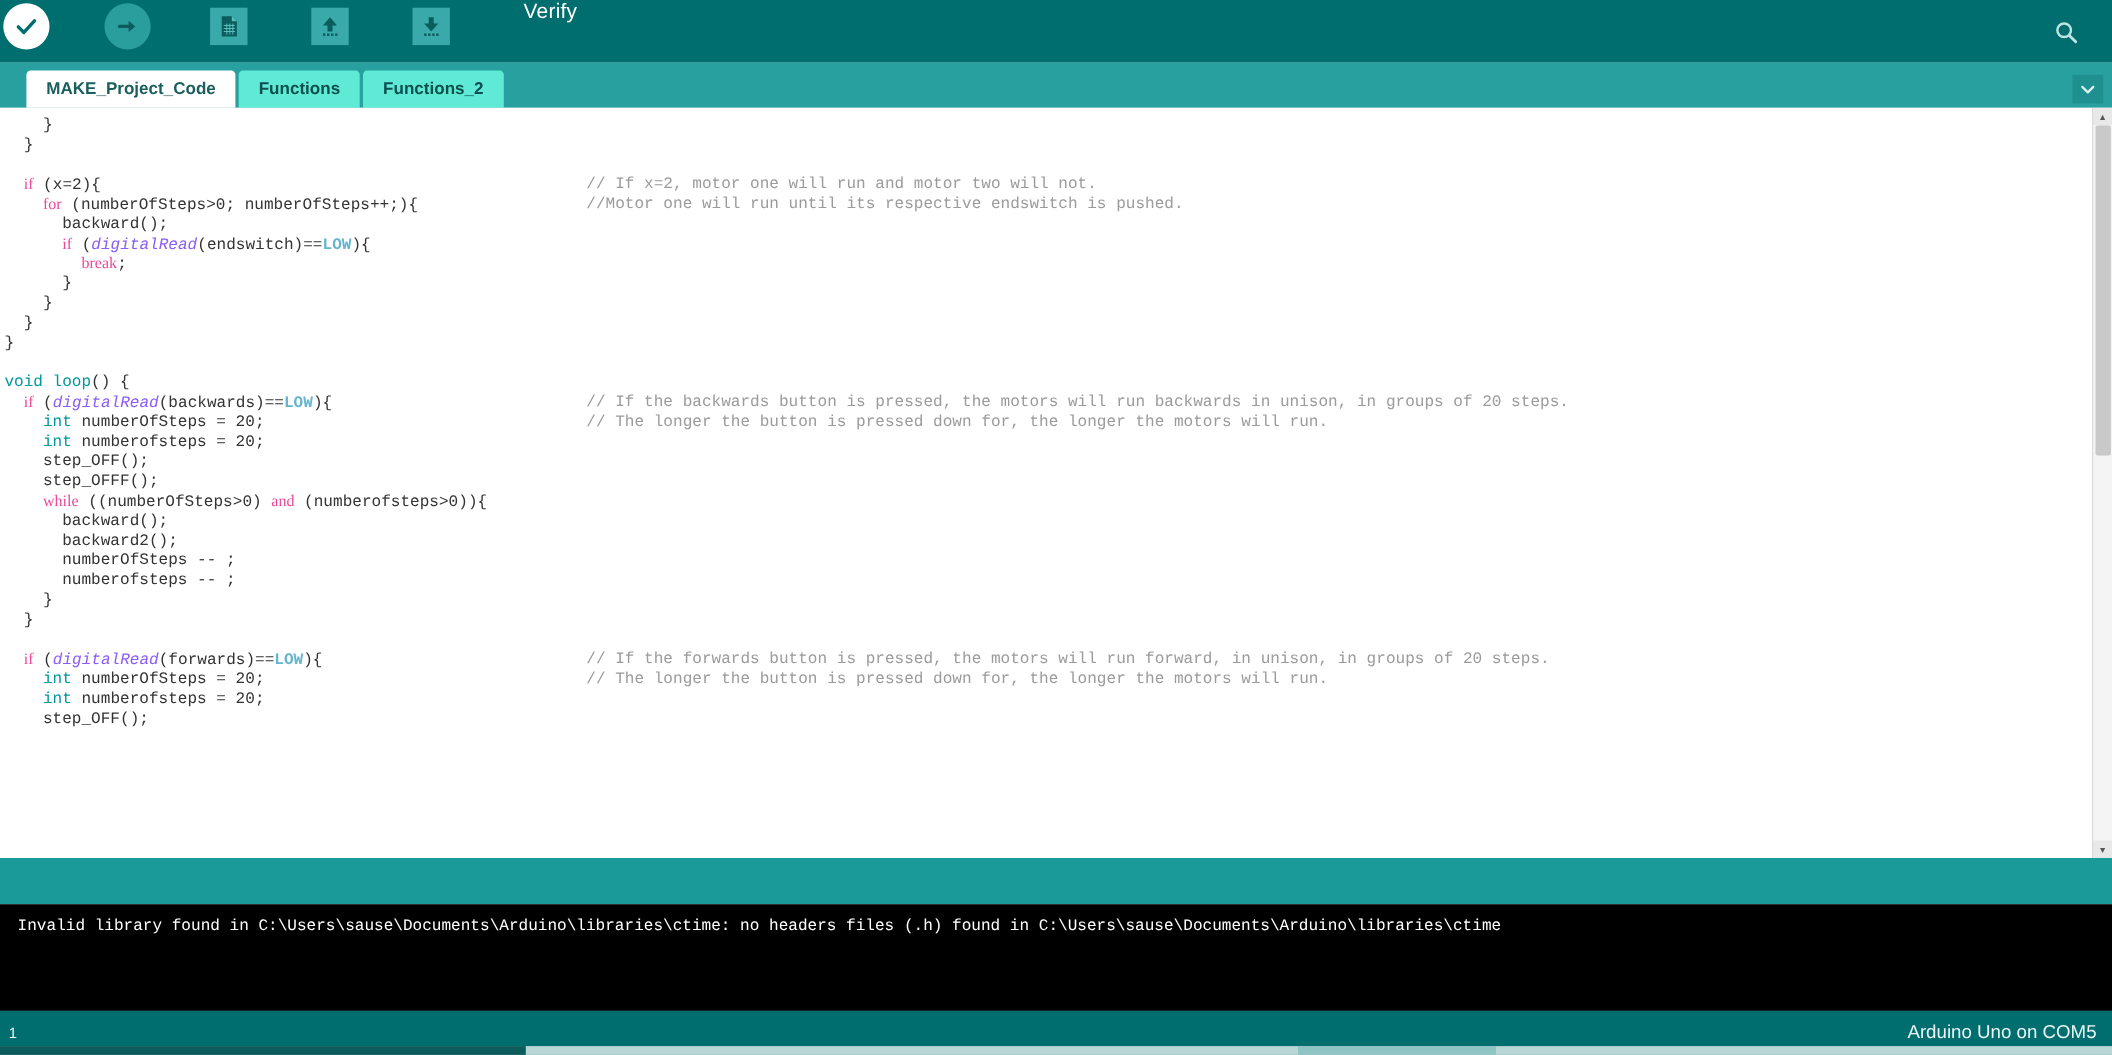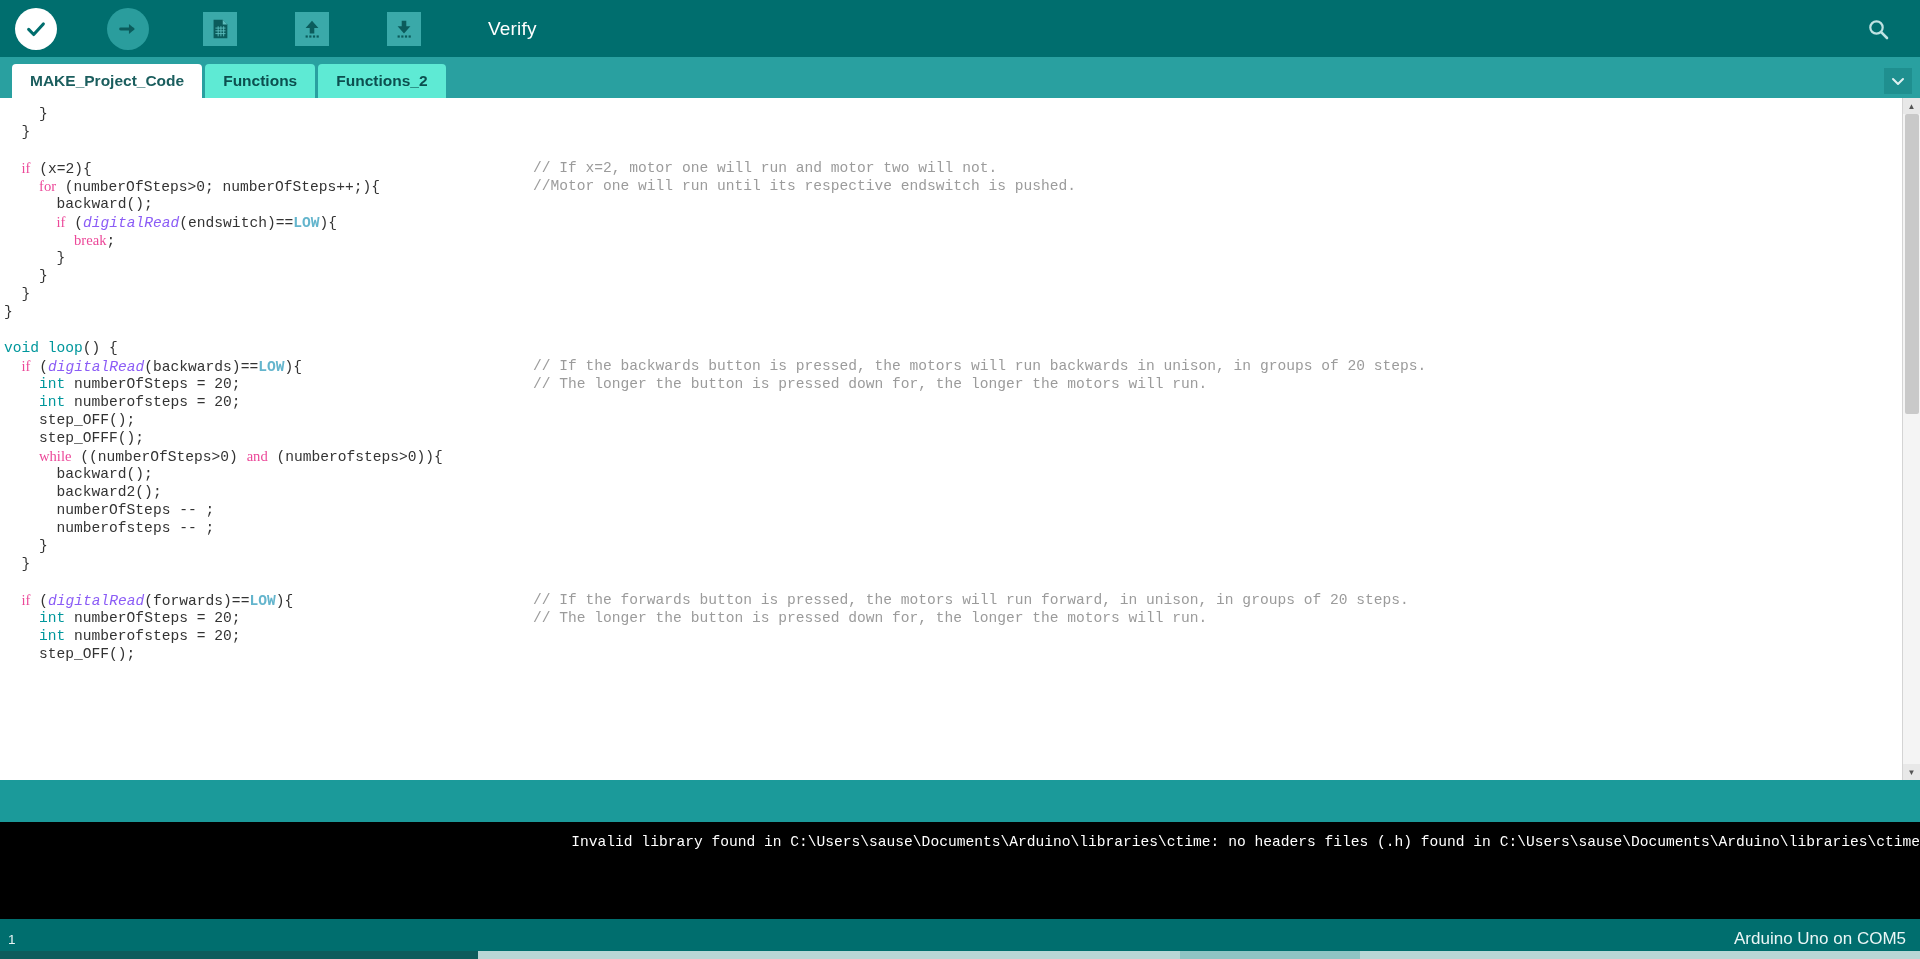--- a/index.html
+++ b/index.html
@@ -15,8 +15,8 @@
   .toolbar {
     height: 57px; min-height: 57px;
     background: #006e6e;
-    display: flex; align-items: center;
-    padding: 0 10px 0 12px;
+    display: flex; 
+    padding: 0 10px 0 0;
     position: relative;
     gap: 44px;
   }

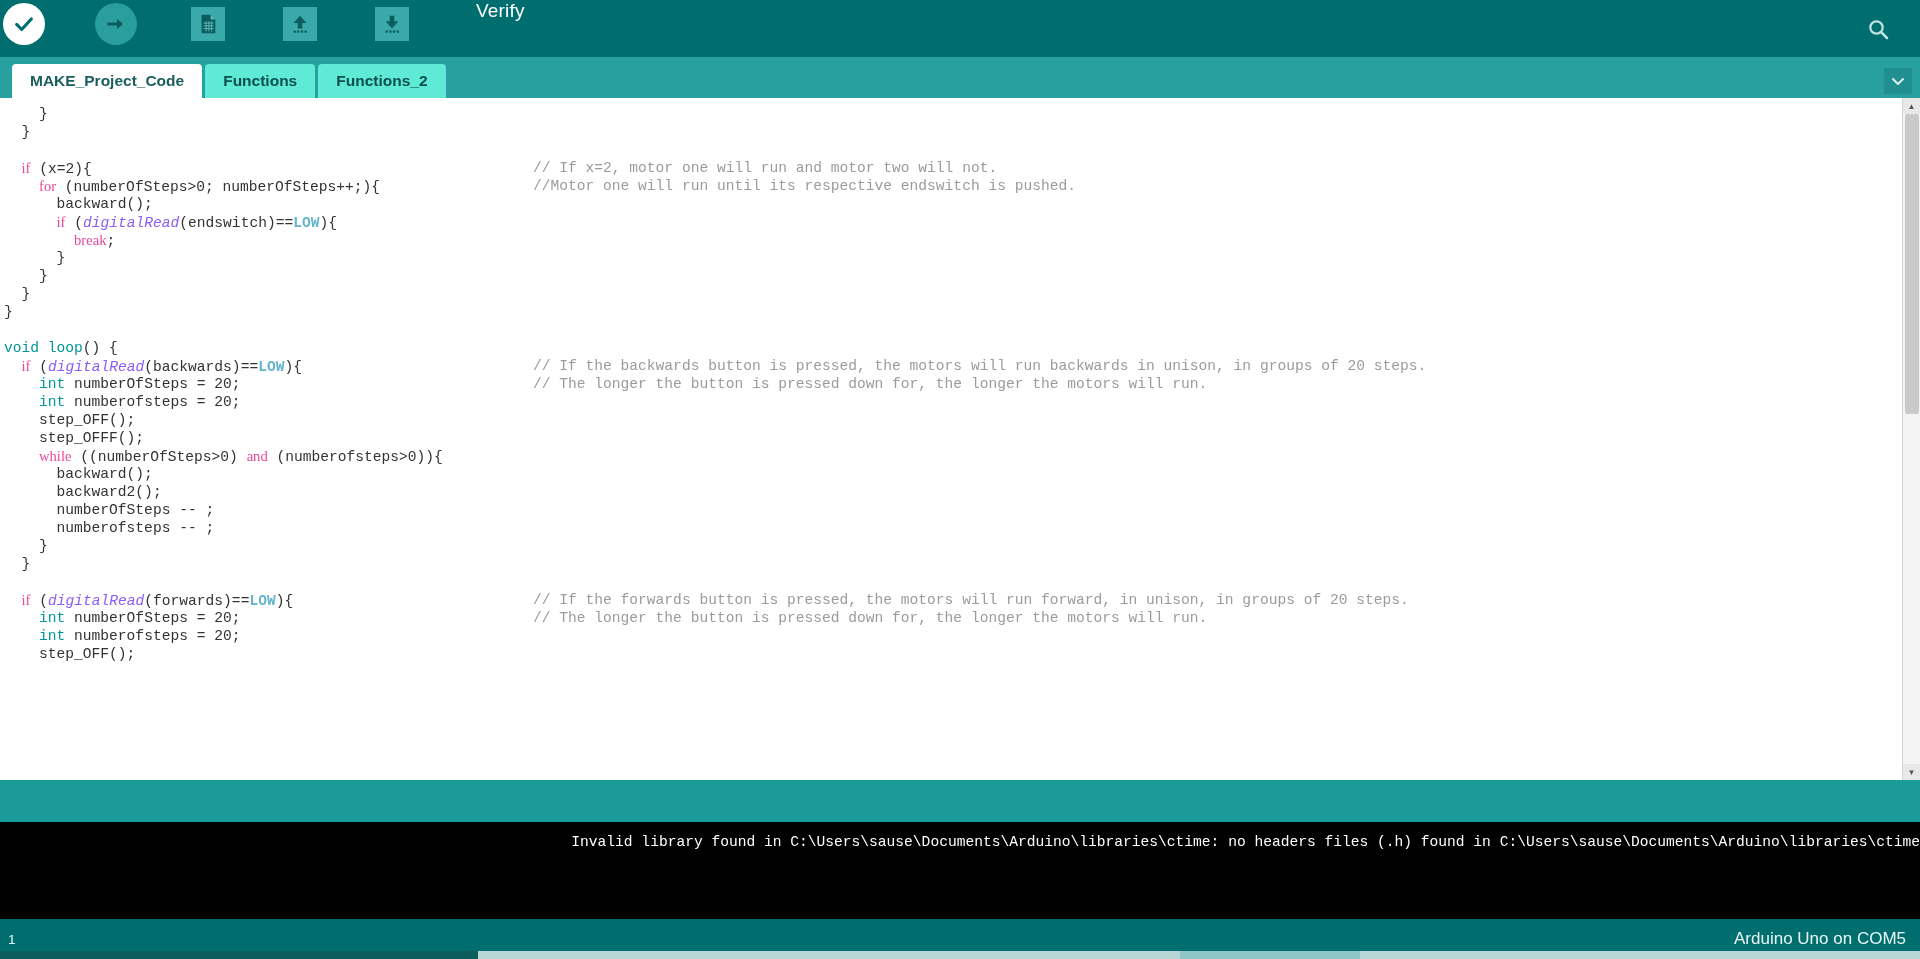--- a/index.html
+++ b/index.html
@@ -36,7 +36,7 @@
     height: 41px; min-height: 41px;
     background: #29a0a0;
     display: flex; align-items: flex-end;
-    padding-left: 12px;
+    padding-left: 24px;
     position: relative;
   }
   .tab {

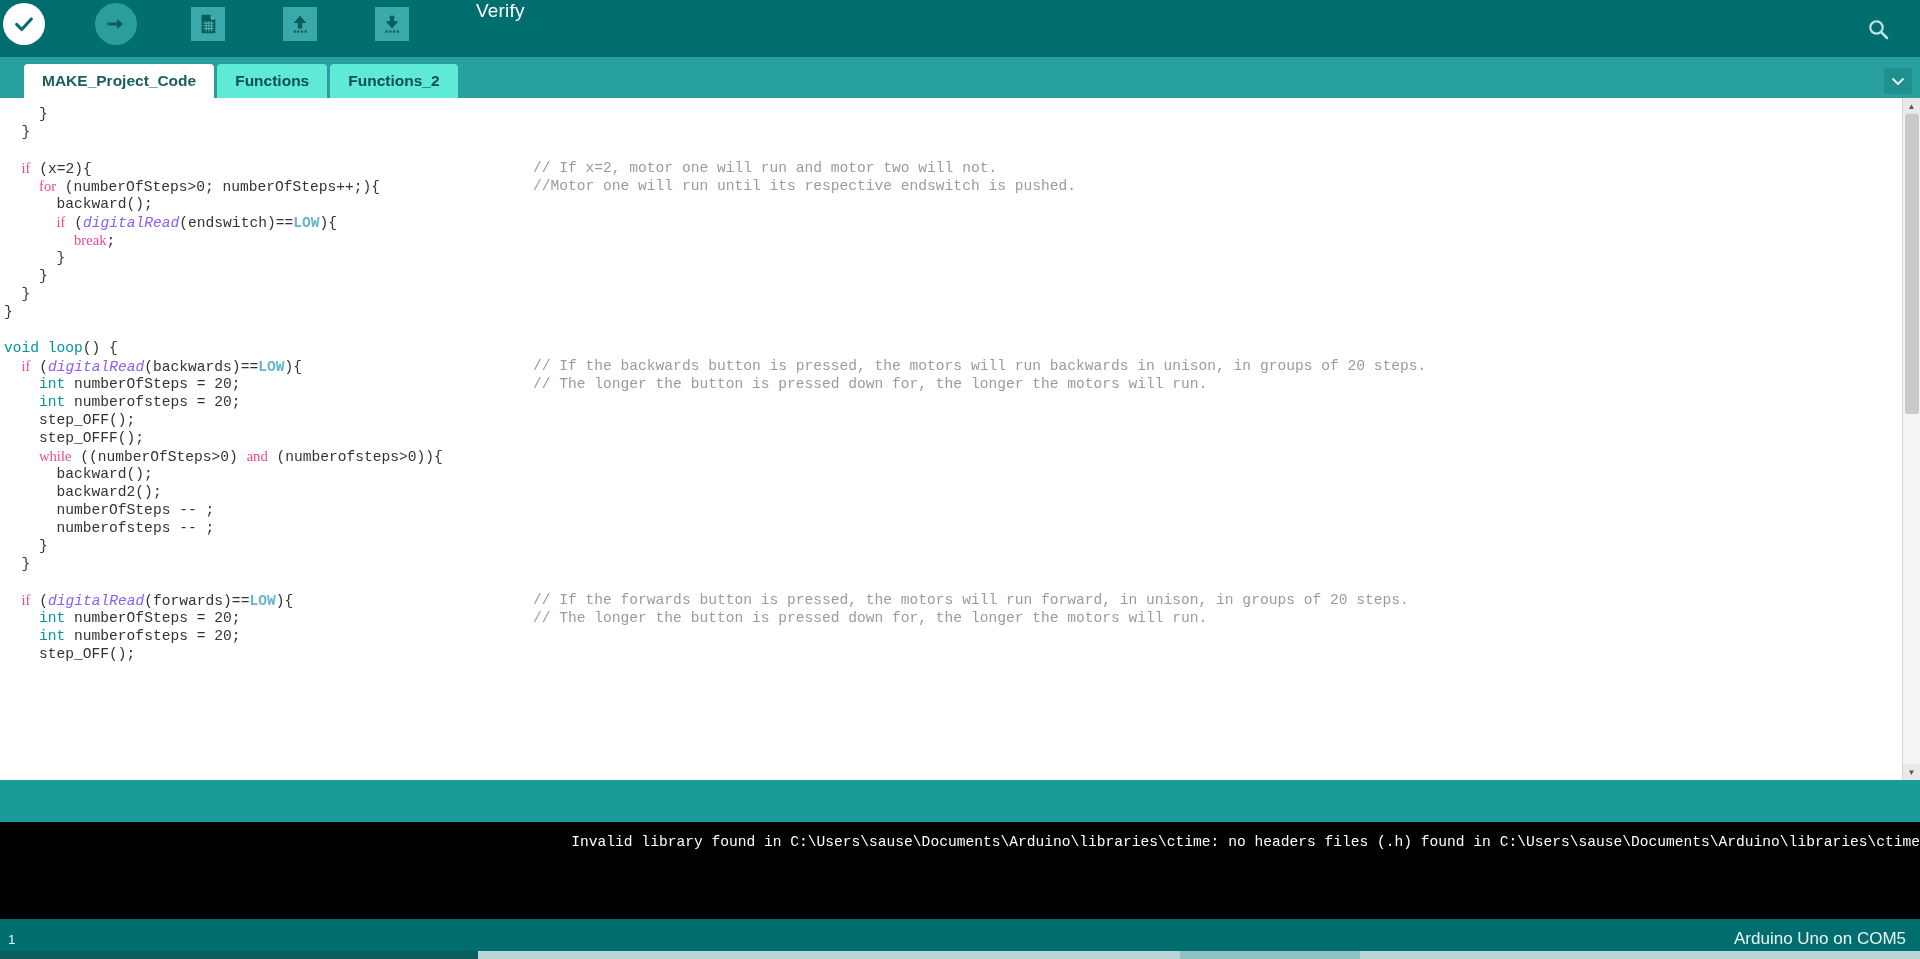--- a/index.html
+++ b/index.html
@@ -99,8 +99,8 @@
     background: #000000; color: #ffffff;
     font-family: "Liberation Mono", "DejaVu Sans Mono", monospace;
     font-size: 14.6px;
-    padding: 12px 0 0 2px;
-    white-space: pre; overflow: hidden; text-align: right;
+    padding: 12px 0 0 16px;
+    white-space: pre; overflow: hidden;
   }
 
   

